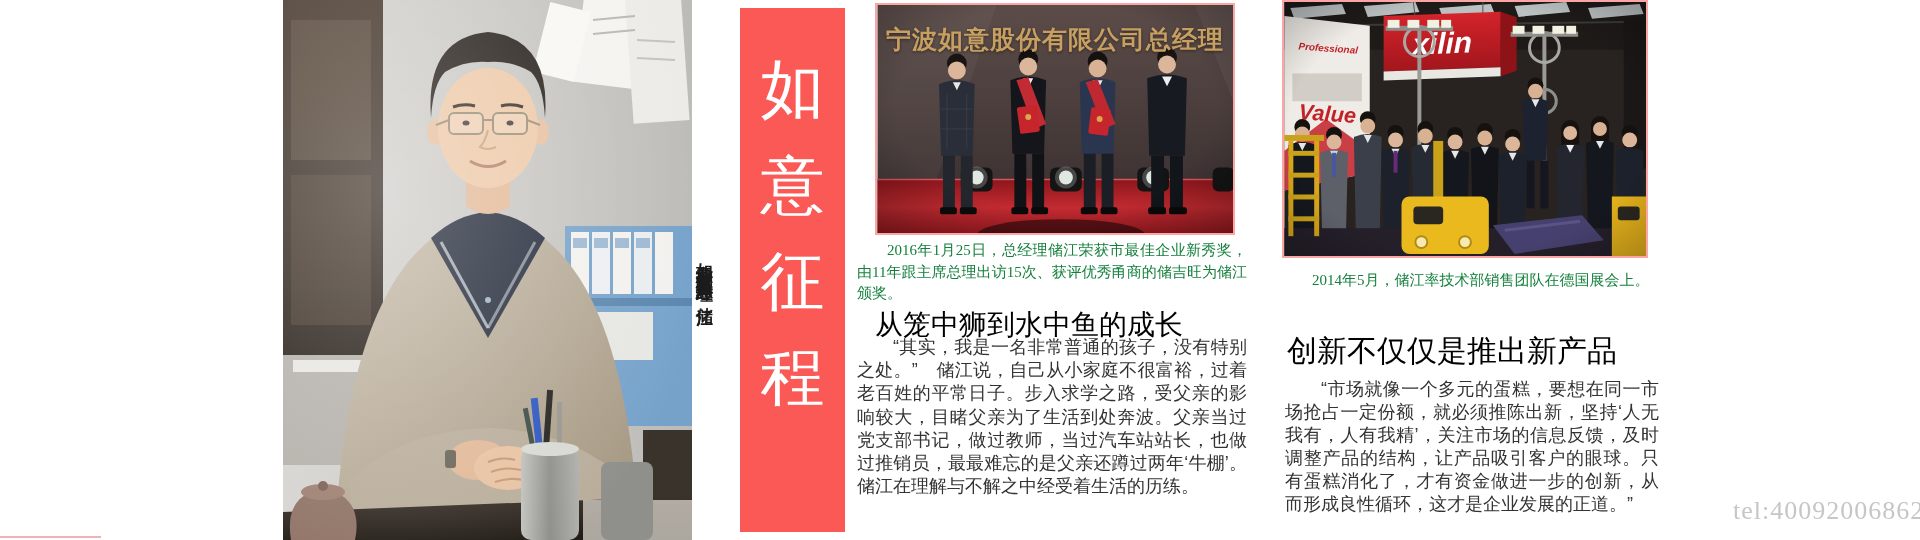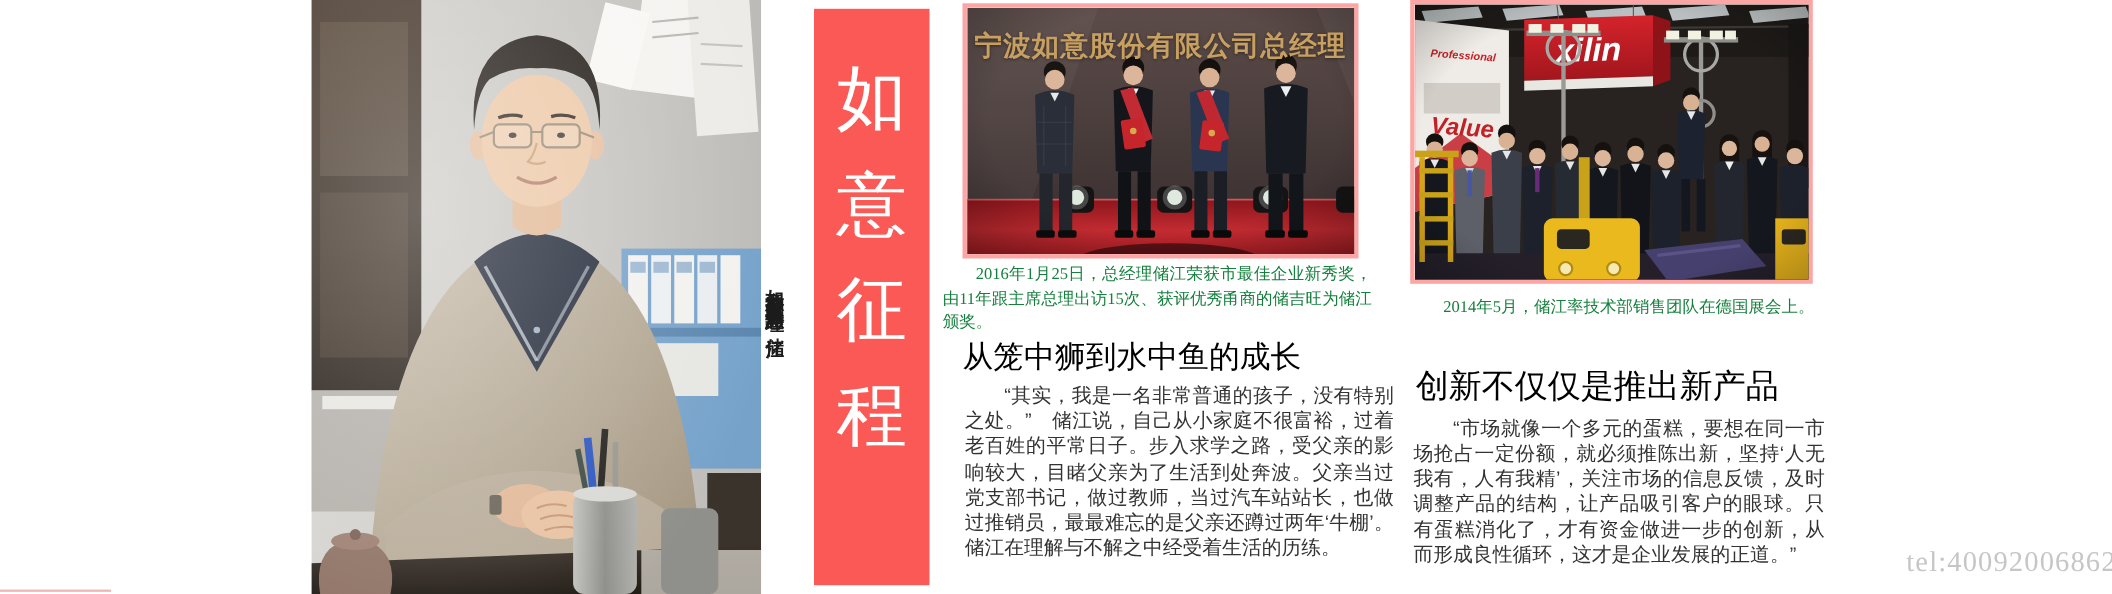--- a/index.html
+++ b/index.html
@@ -31,7 +31,7 @@
   .article-mid{left:857px;width:390px;height:540px;}
   .article-right{left:1282px;width:378px;height:540px;}
 
-  .photo{position:absolute;overflow:hidden;border:4px solid #fca5a5;box-sizing:border-box;}
+  .photo{position:absolute;overflow:hidden;border:2px solid #fca5a5;box-sizing:border-box;}
   .mid-photo{left:18px;top:3px;width:360px;height:232px;}
   .right-photo{left:0;top:0;width:366px;height:258px;}
 

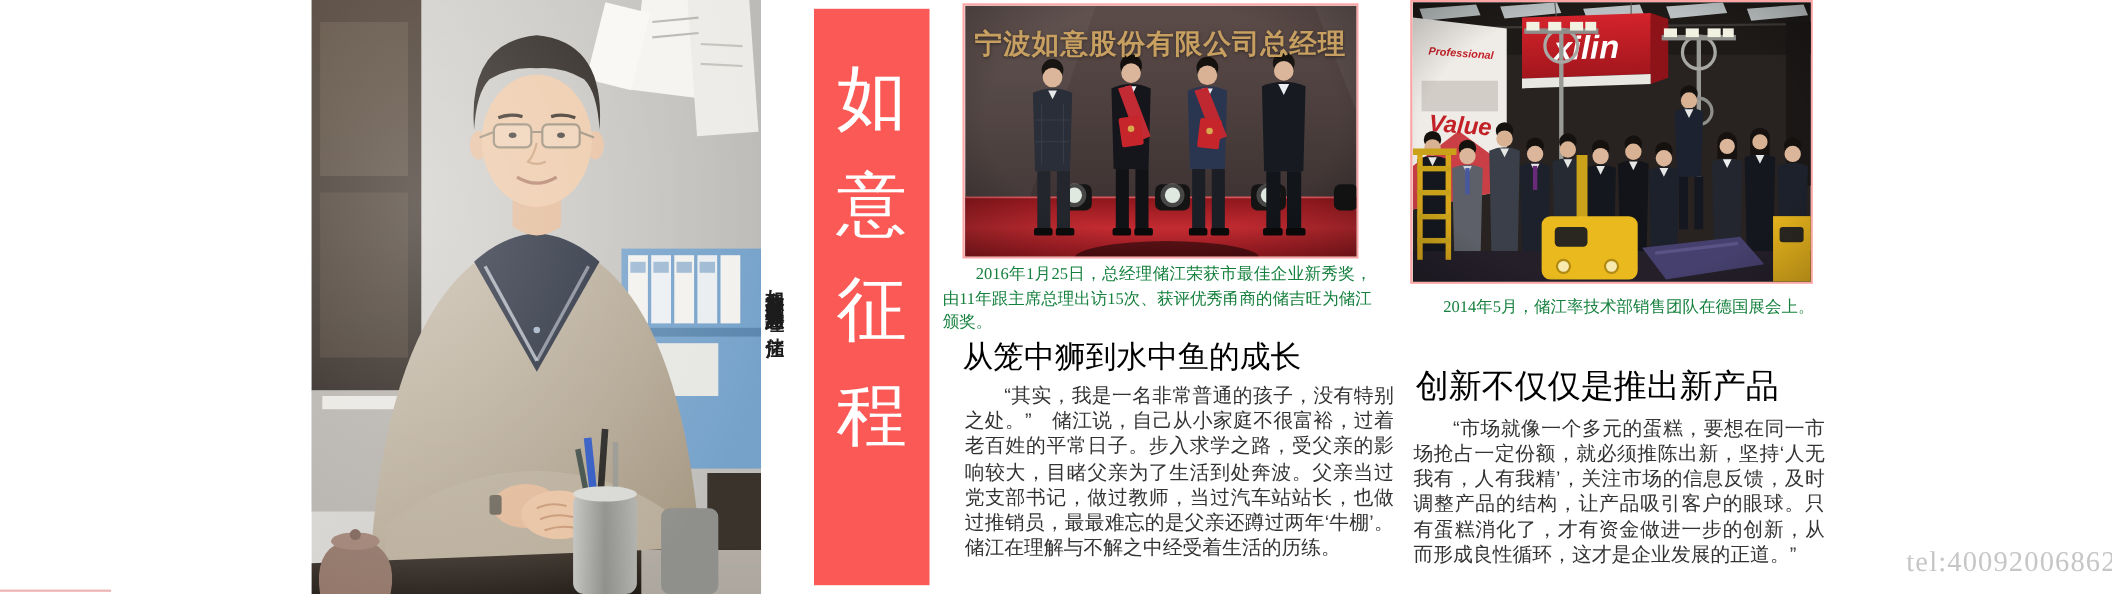--- a/index.html
+++ b/index.html
@@ -58,7 +58,7 @@
     position:absolute;margin:0;text-indent:2em;text-align:justify;
     color:#333;font-size:18px;line-height:23.2px;
   }
-  .article-mid .bodytext{left:0;top:348px;width:390px;margin-left:20px;}
+  .article-mid .bodytext{left:0;top:336px;width:390px;}
   .article-right .bodytext{left:3px;top:378px;width:374px;line-height:23px;}
 
   

